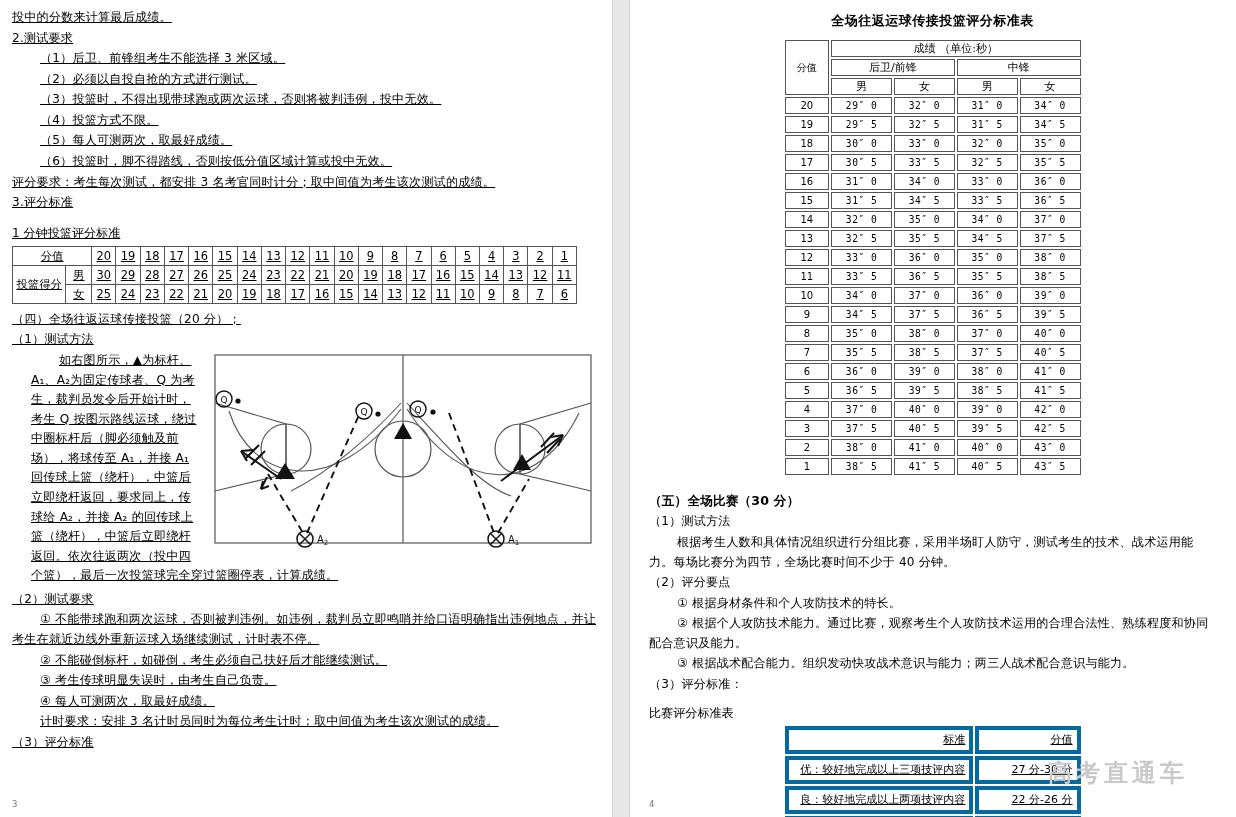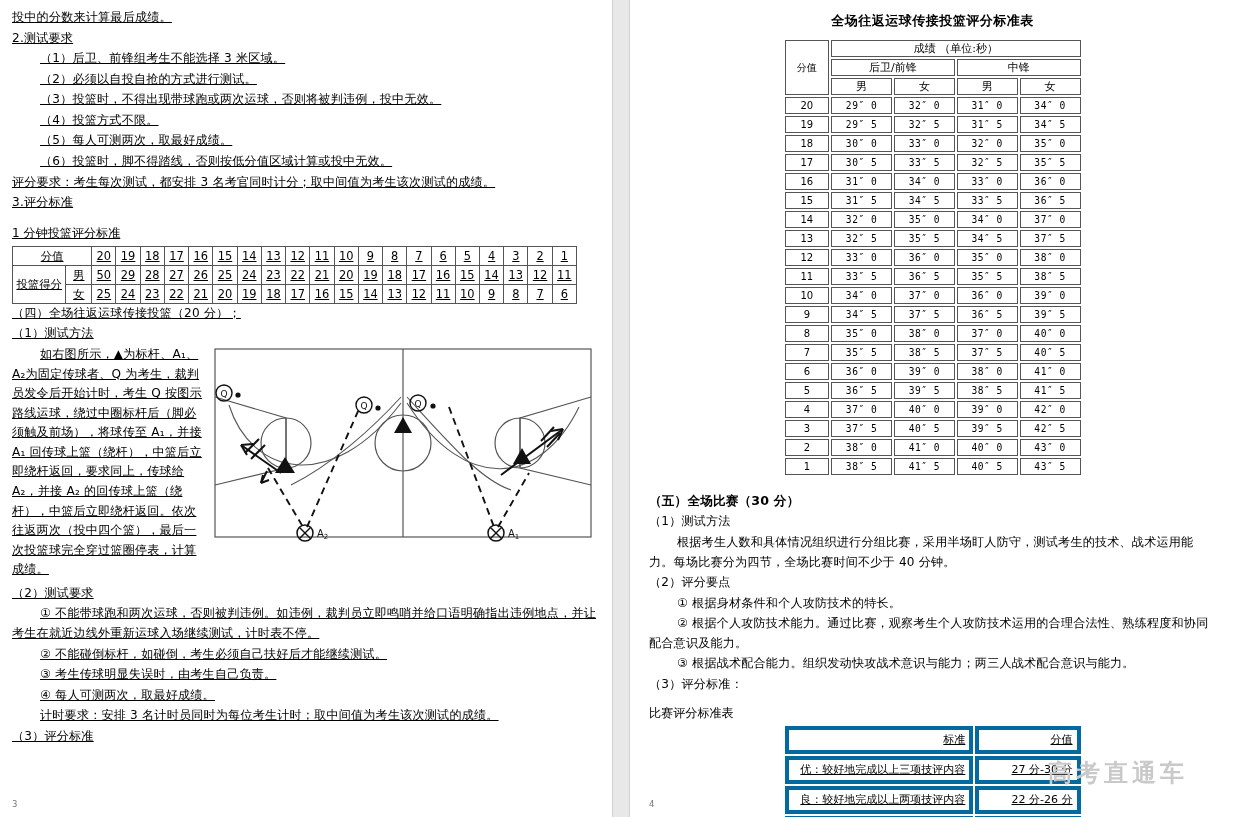--- a/index.html
+++ b/index.html
@@ -112,7 +112,7 @@
         <tr>
           <td class="lbl" rowspan="2">投篮得分</td>
           <td class="sex">男</td>
-          <td class="v">50</td>
+          <td class="v">30</td>
           <td class="v">29</td>
           <td class="v">28</td>
           <td class="v">27</td>

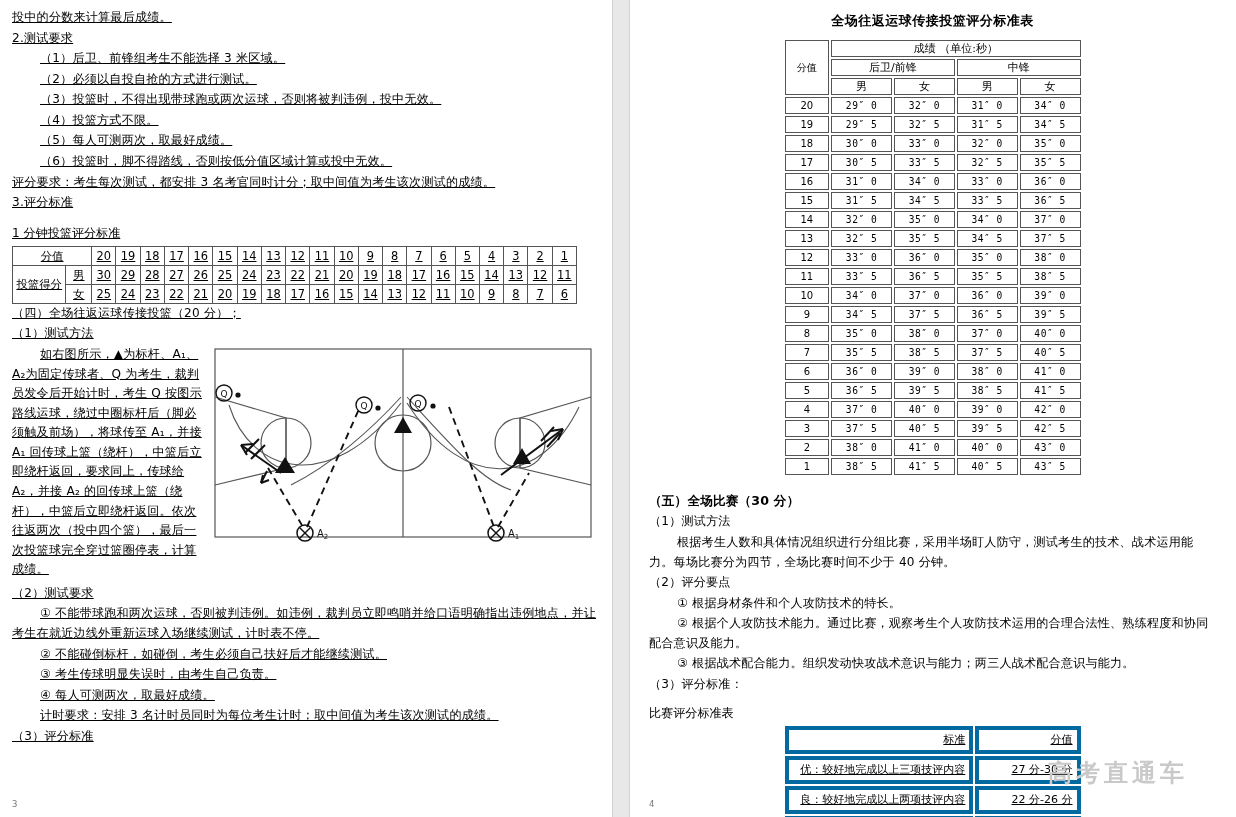--- a/index.html
+++ b/index.html
@@ -159,7 +159,7 @@
       </tbody>
   </table>
 
-  <p style="">（四）全场往返运球传接投篮（20 分）；</p>
+  <p style="margin-top:6px;">（四）全场往返运球传接投篮（20 分）；</p>
   <p>（1）测试方法</p>
 
   <div class="court-wrap">

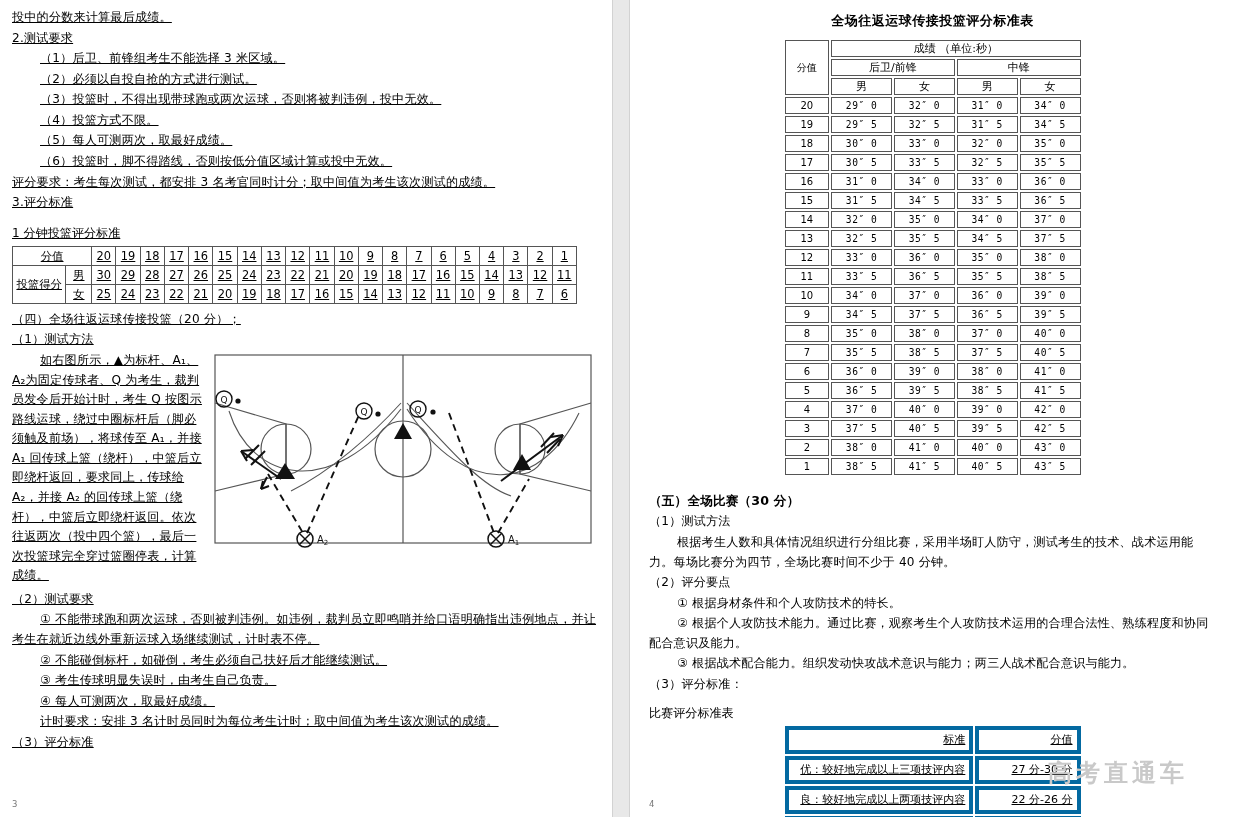--- a/index.html
+++ b/index.html
@@ -38,7 +38,7 @@
   .court-wrap{position:relative;float:right;width:385px;height:210px;margin:0 0 2px 8px;}
   .court-wrap svg{display:block;}
 
-  .textflow{font-size:12.1px;line-height:1.62;}
+  .textflow{font-size:12.1px;line-height:1.62;margin-left:19px;}
   .textflow p{margin:0;}
 
   

